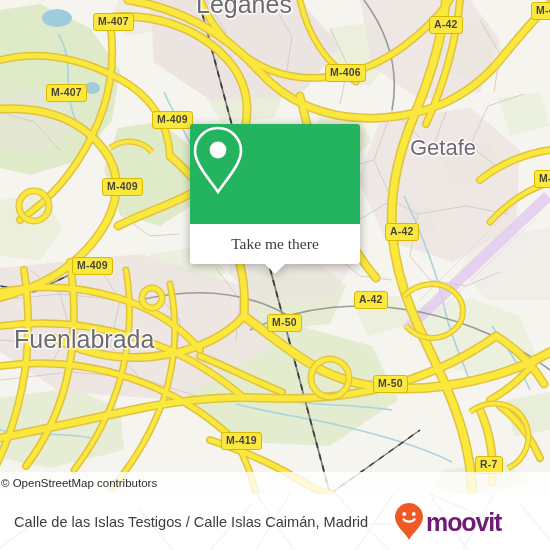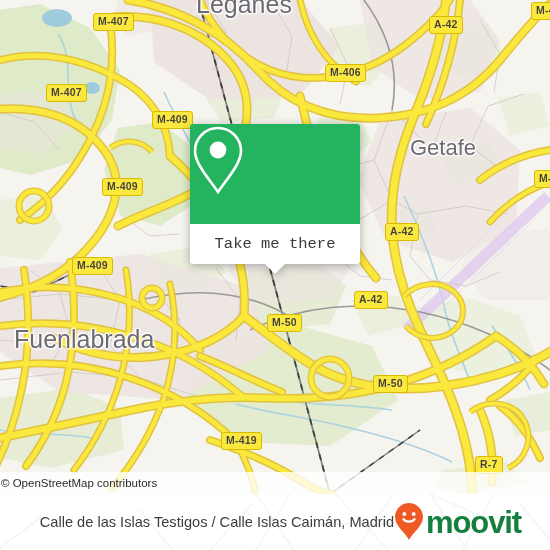--- a/index.html
+++ b/index.html
@@ -9,7 +9,7 @@
     background: #ffffff;
     overflow: hidden;
   }
-  #app { position: relative; width: 550px; height: 550px; overflow: hidden; text-align: right; }
+  #app { position: relative; width: 550px; height: 550px; overflow: hidden; }
 
   
   #map {

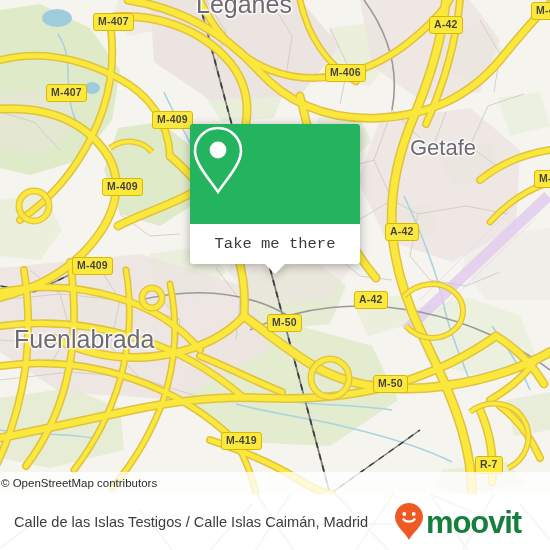--- a/index.html
+++ b/index.html
@@ -74,7 +74,7 @@
   #popup-foot-label {
     color: #3b3b3b;
     font-size: 15.5px;
-    font-family: Liberation Mono, monospace;
+    font-family: Liberation Serif, serif;
   }
   #popup-tail {
     position: absolute;

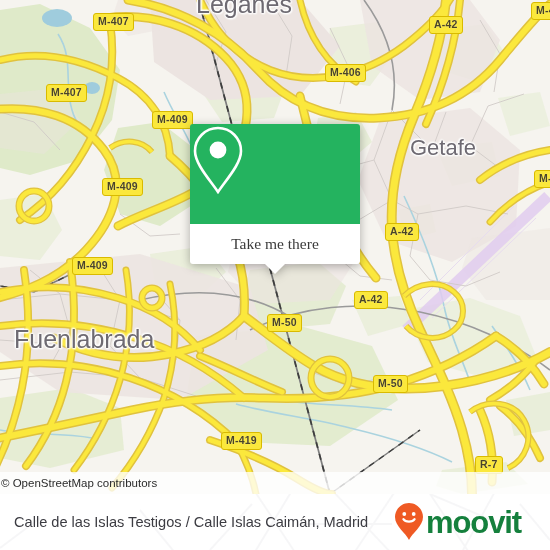--- a/index.html
+++ b/index.html
@@ -124,9 +124,9 @@
   }
   #brand { display: flex; align-items: center; flex: 0 0 auto; gap: 2px; }
   #brand-text {
-    font-size: 31px;
+    font-size: 25px;
     font-weight: bold;
-    color: #15803d;
+    color: #701a75;
     letter-spacing: -1.1px;
     line-height: 31px;
     font-family: "Liberation Sans", sans-serif;

